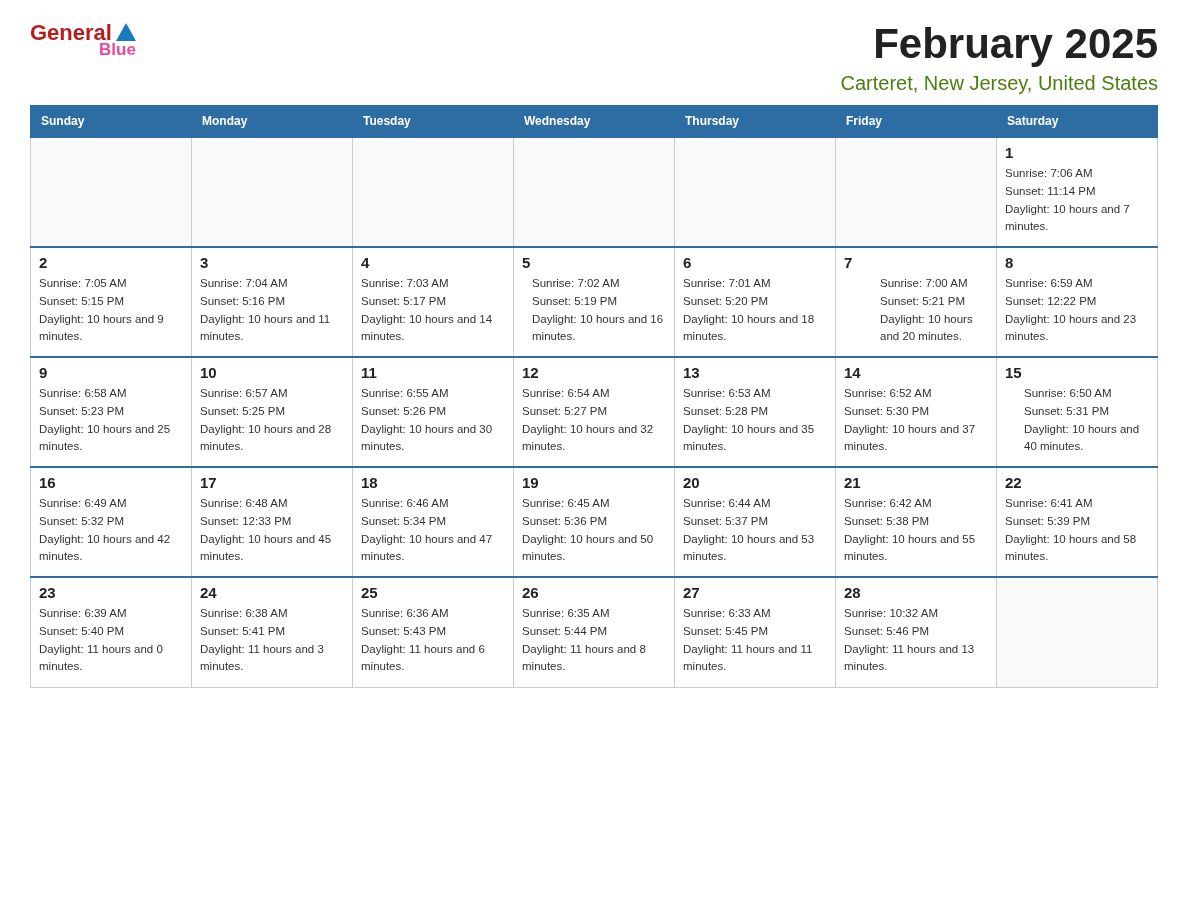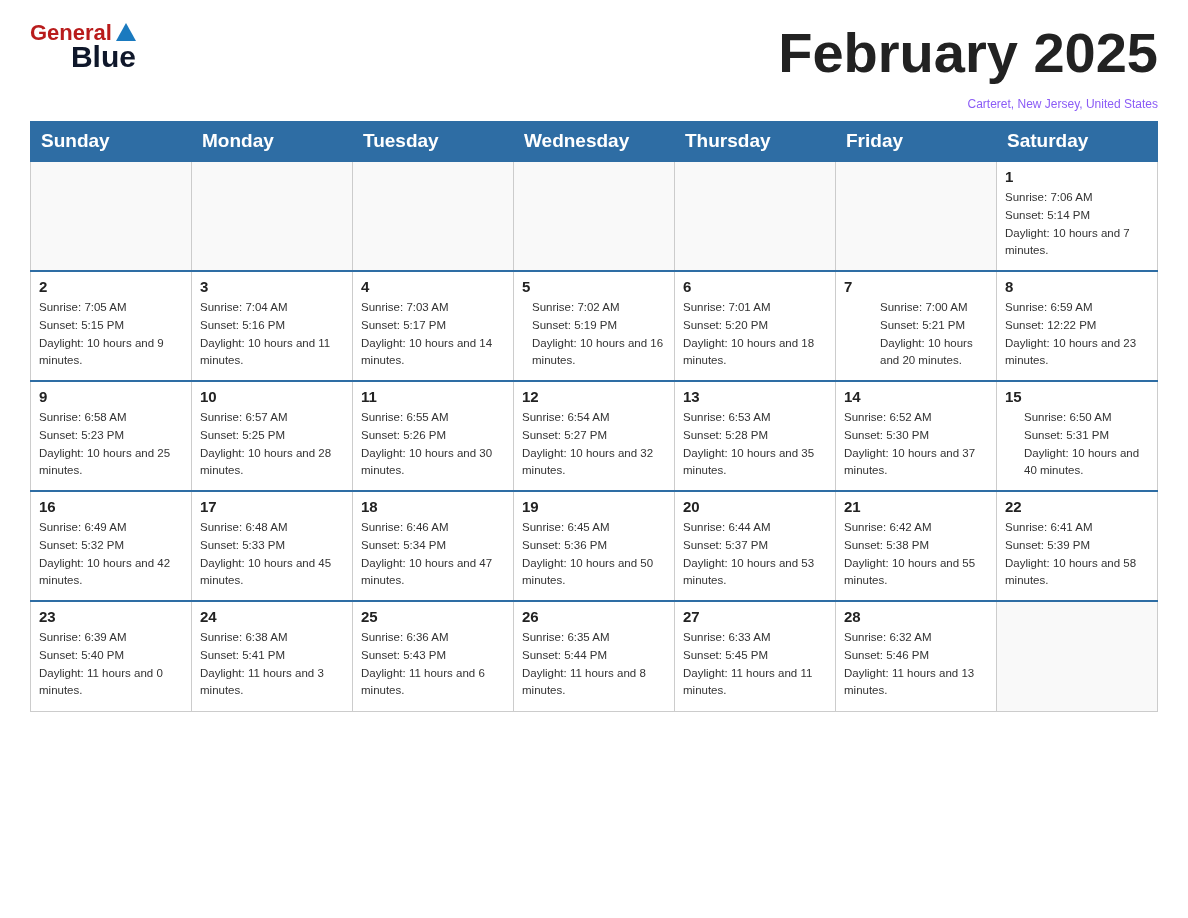--- a/index.html
+++ b/index.html
@@ -27,9 +27,9 @@
       color: #b91c1c;
     }
     .logo-text-blue {
-      font-size: 30px;
+      font-size: 17px;
       font-weight: bold;
-      color: #0f172a;
+      color: #ec4899;
     }
     .title-section {
       text-align: right;

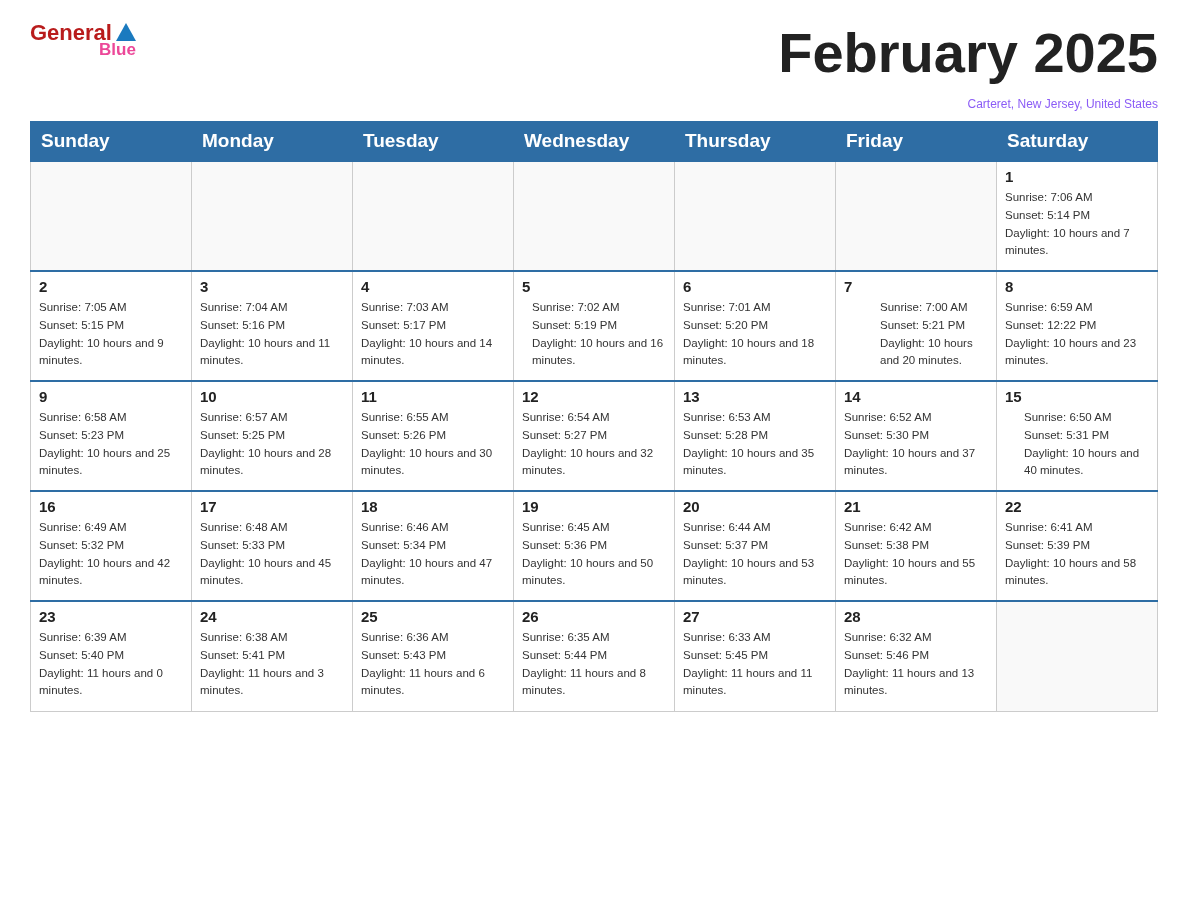--- a/index.html
+++ b/index.html
@@ -35,7 +35,7 @@
       text-align: right;
     }
     .calendar-title {
-      font-size: 56px;
+      font-size: 42px;
       font-weight: bold;
       color: #222;
     }

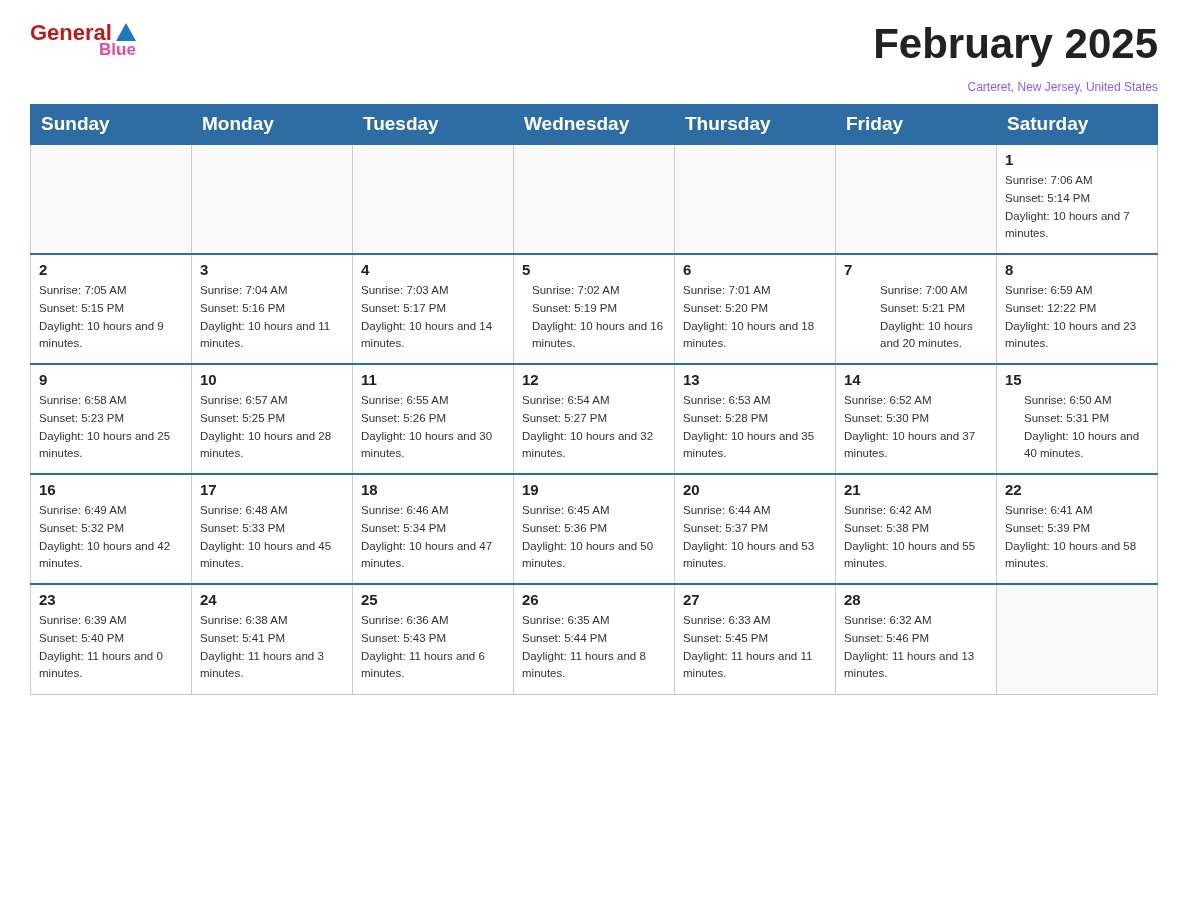--- a/index.html
+++ b/index.html
@@ -40,9 +40,9 @@
       color: #222;
     }
     .calendar-subtitle {
-      font-size: 12px;
-      color: #8b5cf6;
-      margin-top: 12px;
+      font-size: 20px;
+      color: #4d7c0f;
+      margin-top: 4px;
     }
     .calendar {
       width: 100%;

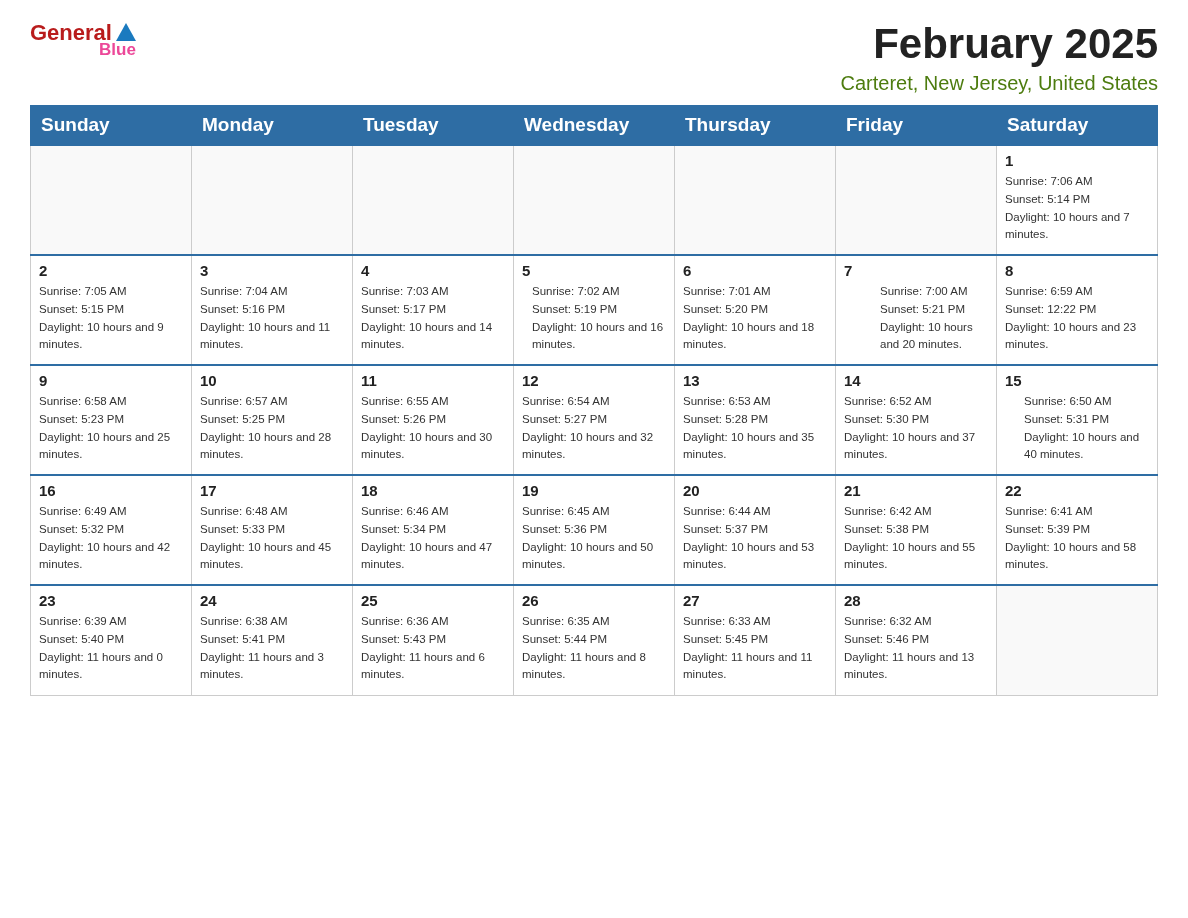--- a/index.html
+++ b/index.html
@@ -54,7 +54,7 @@
       color: #fff;
       text-align: left;
       padding: 8px 10px;
-      font-size: 19px;
+      font-size: 12px;
       border: 1px solid #2e6da4;
     }
     .calendar td {

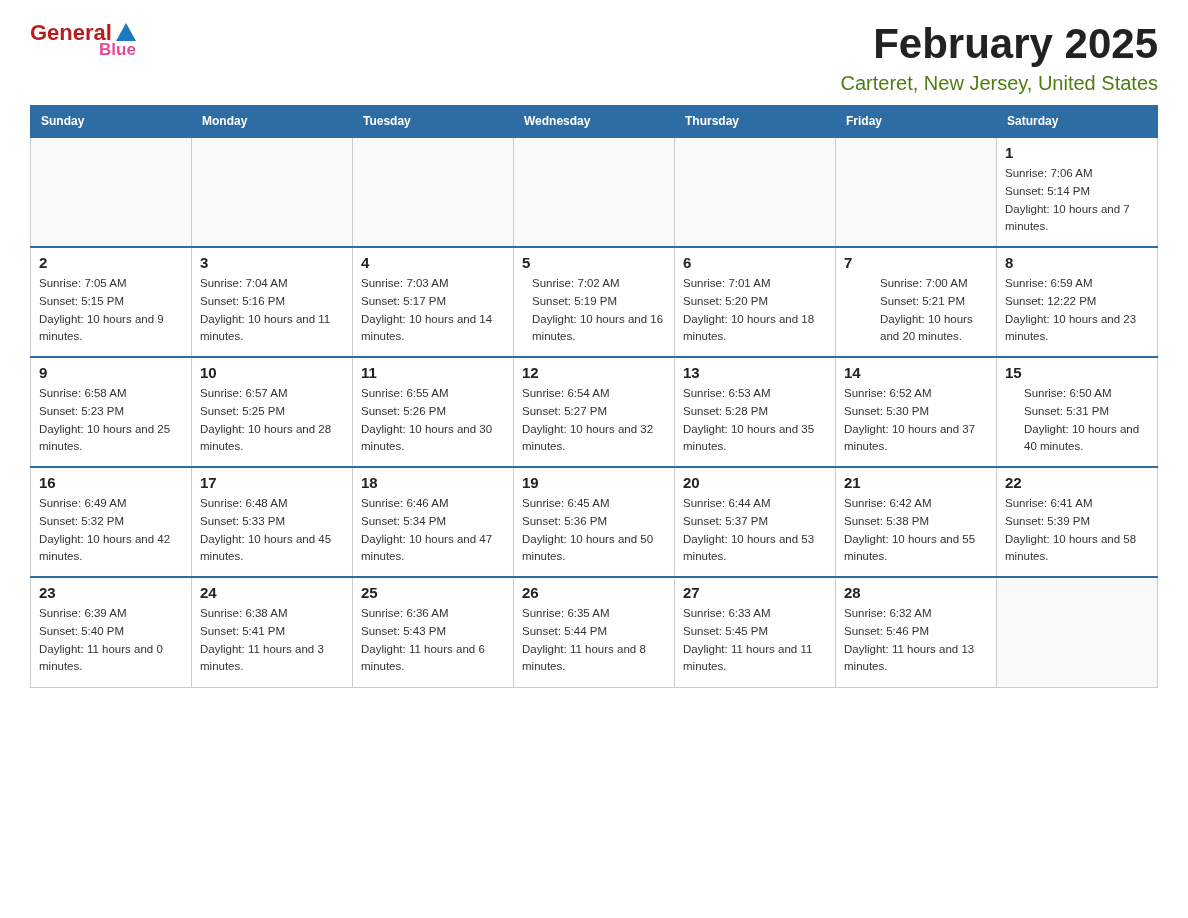--- a/index.html
+++ b/index.html
@@ -130,7 +130,7 @@
         <td>
           <span class="day-number">1</span>
           <div class="day-info" style="white-space: pre-line;">Sunrise: 7:06 AM
-Sunset: 5:14 PM
+Sunset: 11:14 PM
 Daylight: 10 hours and 7 minutes.</div>
         </td>
       </tr>

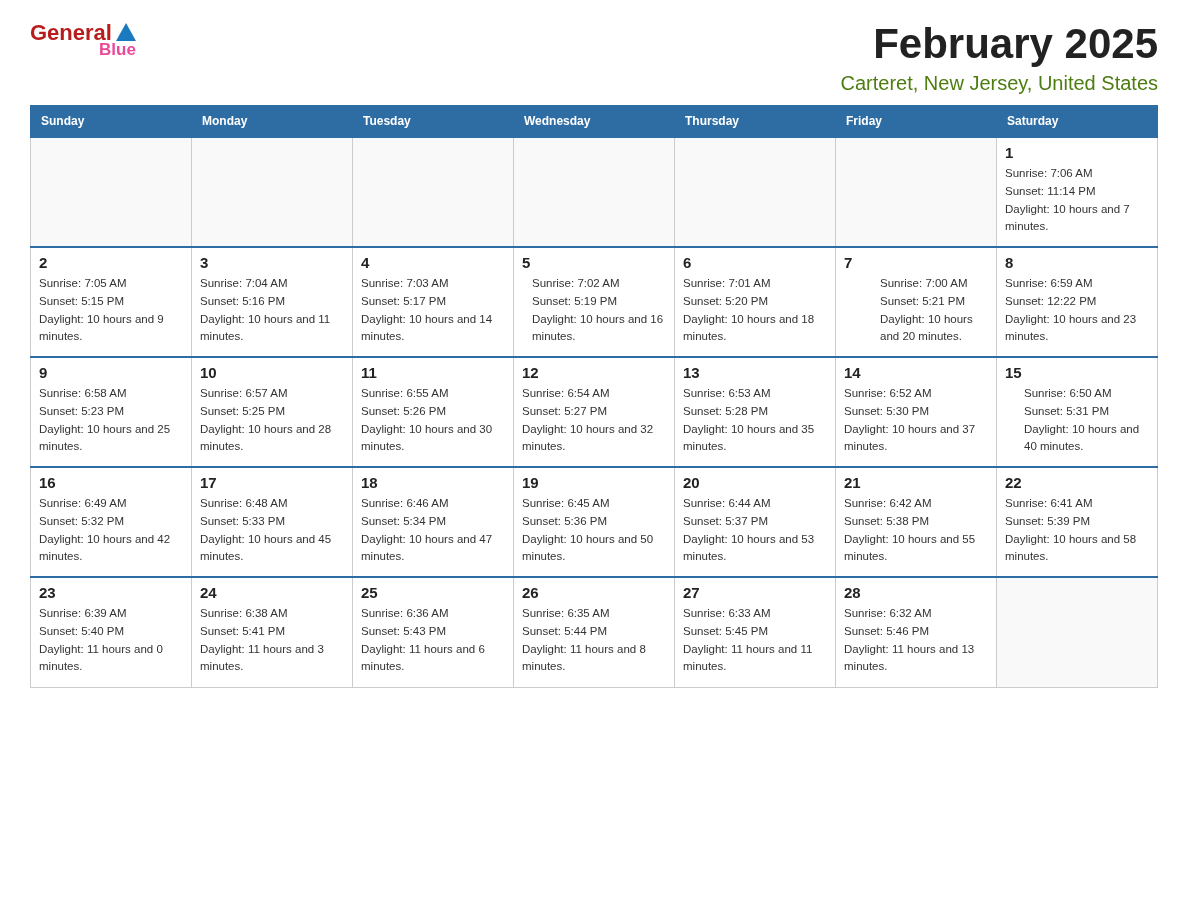--- a/index.html
+++ b/index.html
@@ -232,7 +232,7 @@
         <td>
           <span class="day-number">17</span>
           <div class="day-info" style="white-space: pre-line;">Sunrise: 6:48 AM
-Sunset: 5:33 PM
+Sunset: 12:33 PM
 Daylight: 10 hours and 45 minutes.</div>
         </td>
         <td>

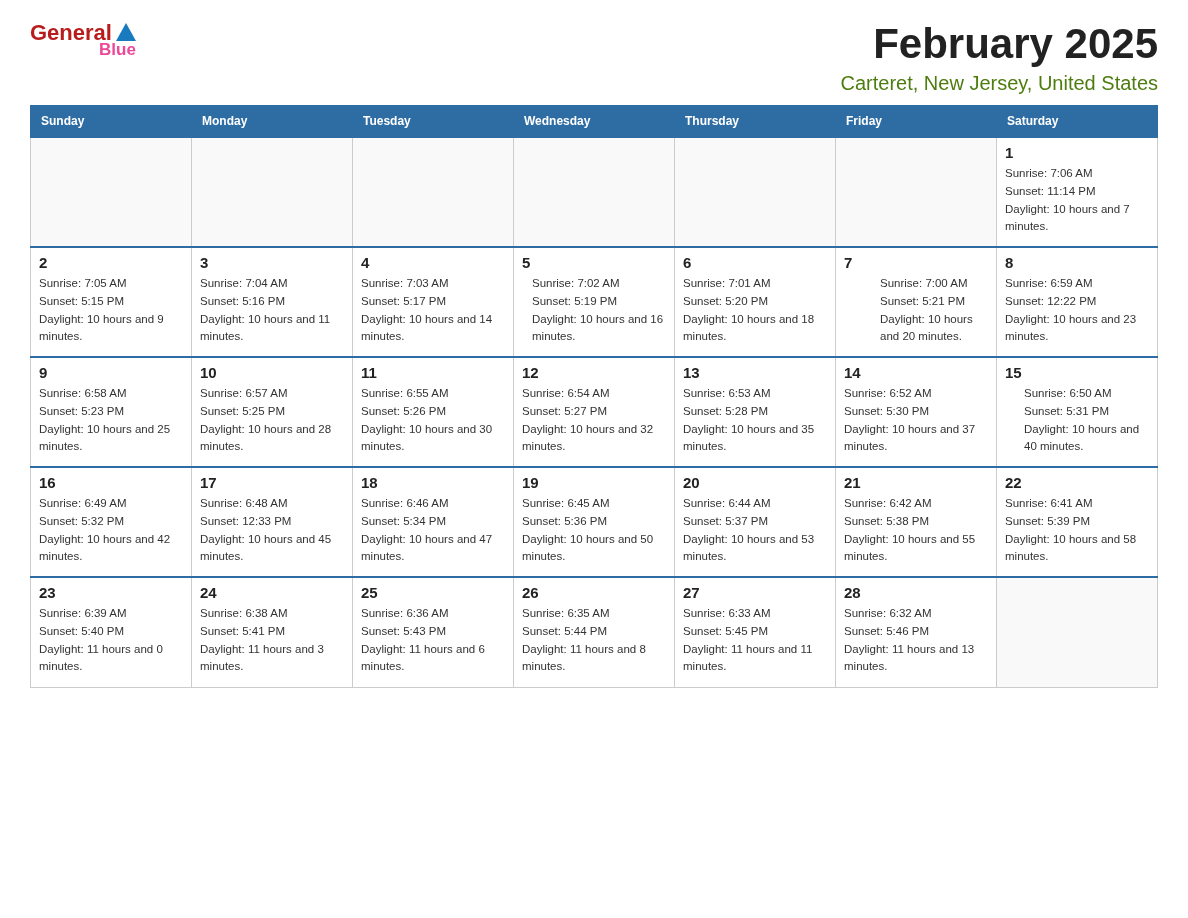--- a/index.html
+++ b/index.html
@@ -299,7 +299,7 @@
         </td>
         <td>
           <span class="day-number">28</span>
-          <div class="day-info" style="white-space: pre-line;">Sunrise: 6:32 AM
+          <div class="day-info" style="white-space: pre-line;">Sunrise: 10:32 AM
 Sunset: 5:46 PM
 Daylight: 11 hours and 13 minutes.</div>
         </td>

